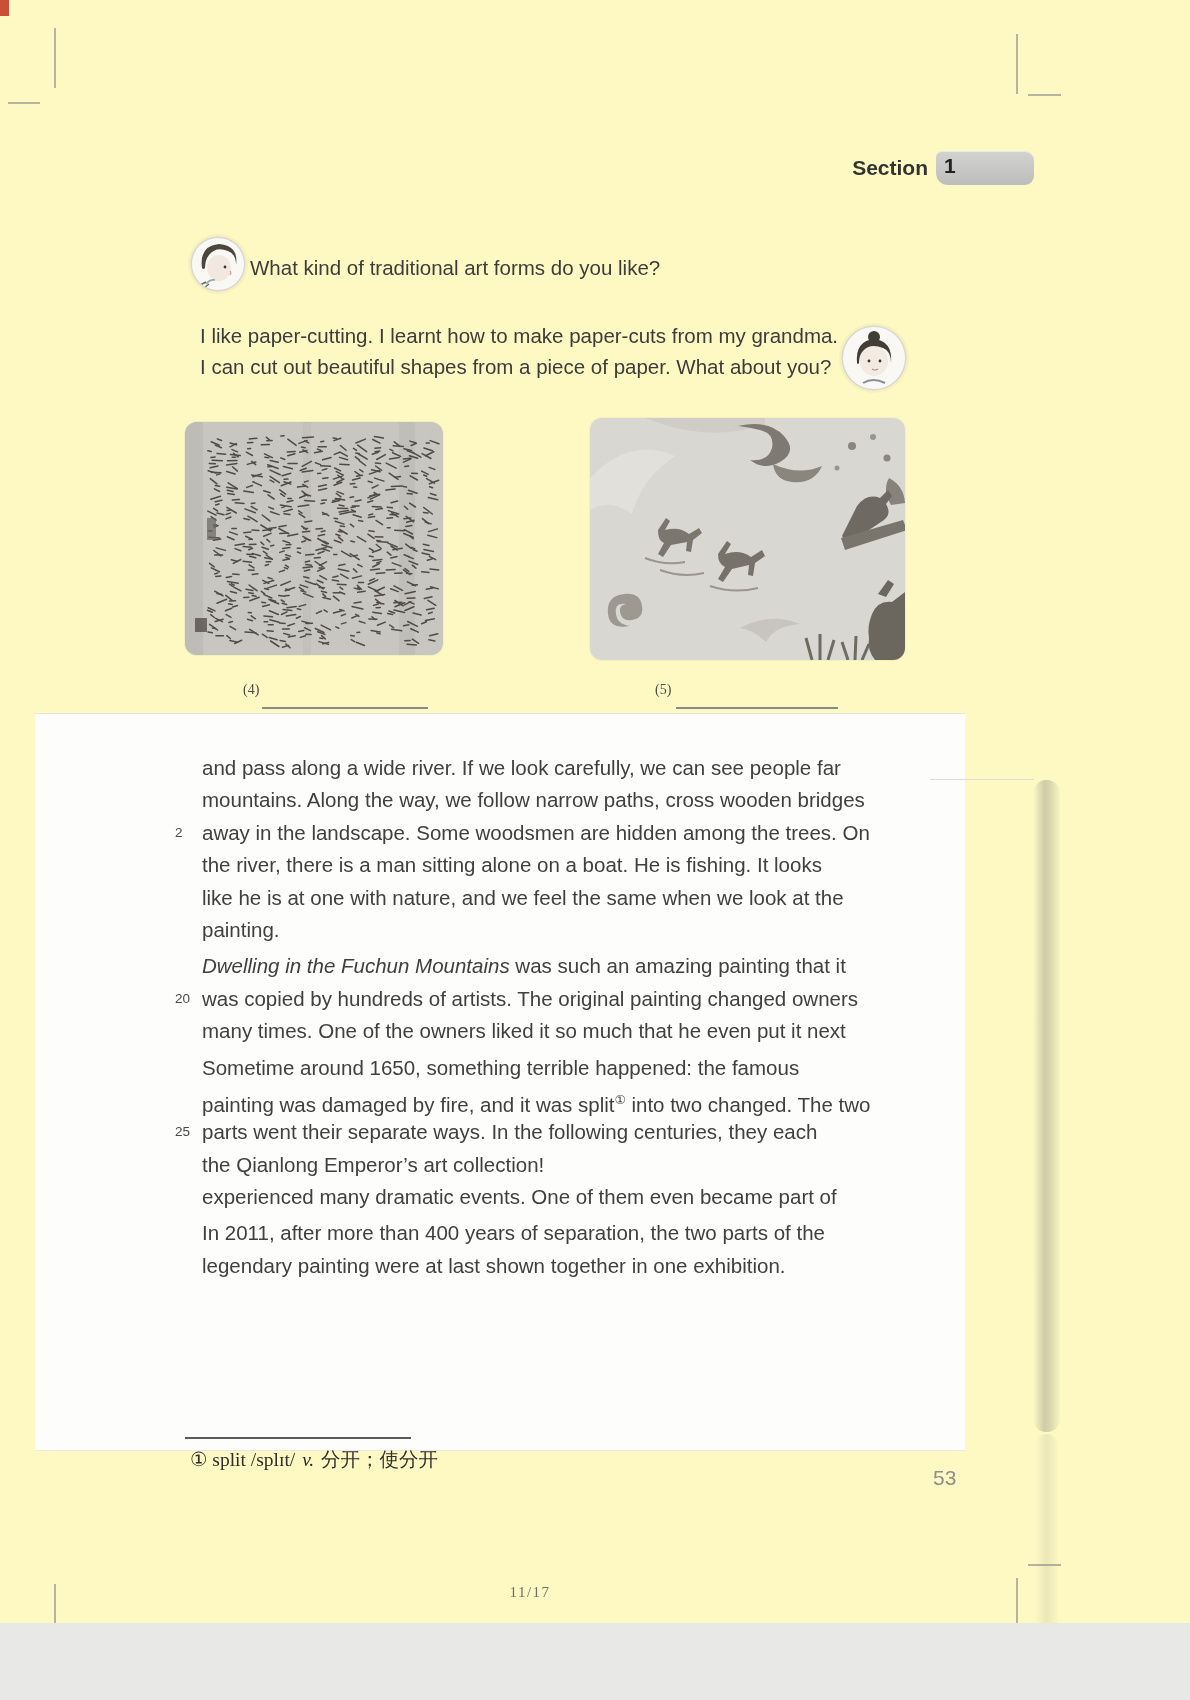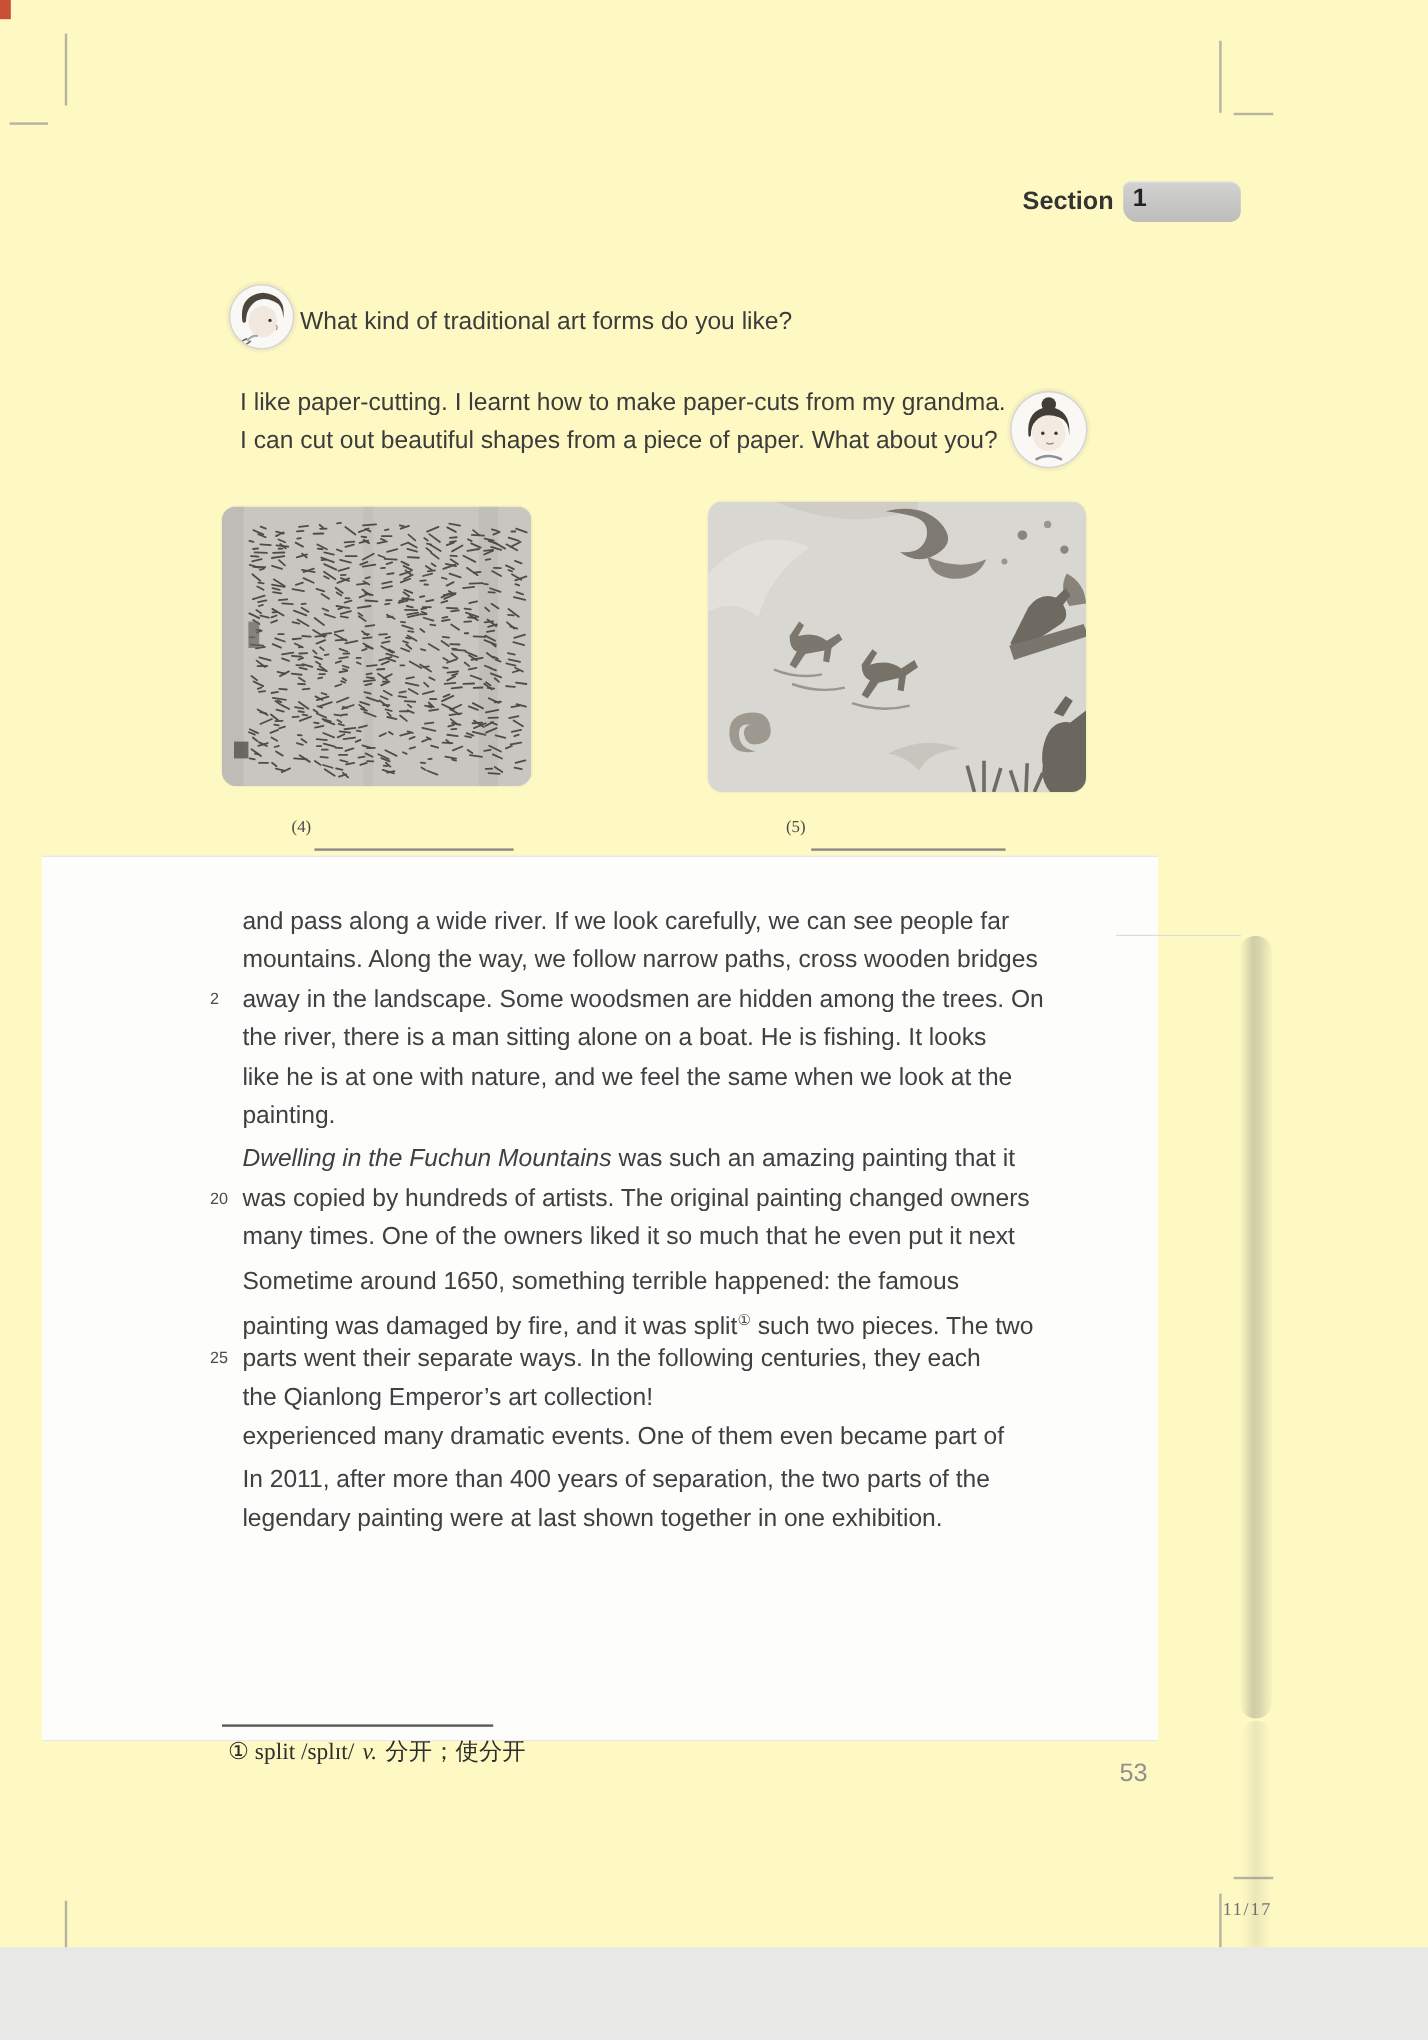--- a/index.html
+++ b/index.html
@@ -764,7 +764,7 @@
     <div class="pline"><span class="pnum">20</span><span>was copied by hundreds of artists. The original painting changed owners</span></div>
     <div class="pline"><span class="pnum"></span><span>many times. One of the owners liked it so much that he even put it next</span></div>
     <div class="pline para-gap"><span class="pnum"></span><span>Sometime around 1650, something terrible happened: the famous</span></div>
-    <div class="pline"><span class="pnum"></span><span>painting was damaged by fire, and it was split</span><span class="supref">①</span><span> such two pieces. The two</span></div>
+    <div class="pline"><span class="pnum"></span><span>painting was damaged by fire, and it was split</span><span class="supref">①</span><span> into two changed. The two</span></div>
     <div class="pline"><span class="pnum">25</span><span>parts went their separate ways. In the following centuries, they each</span></div>
     <div class="pline"><span class="pnum"></span><span>the Qianlong Emperor’s art collection!</span></div>
     <div class="pline"><span class="pnum"></span><span>experienced many dramatic events. One of them even became part of</span></div>

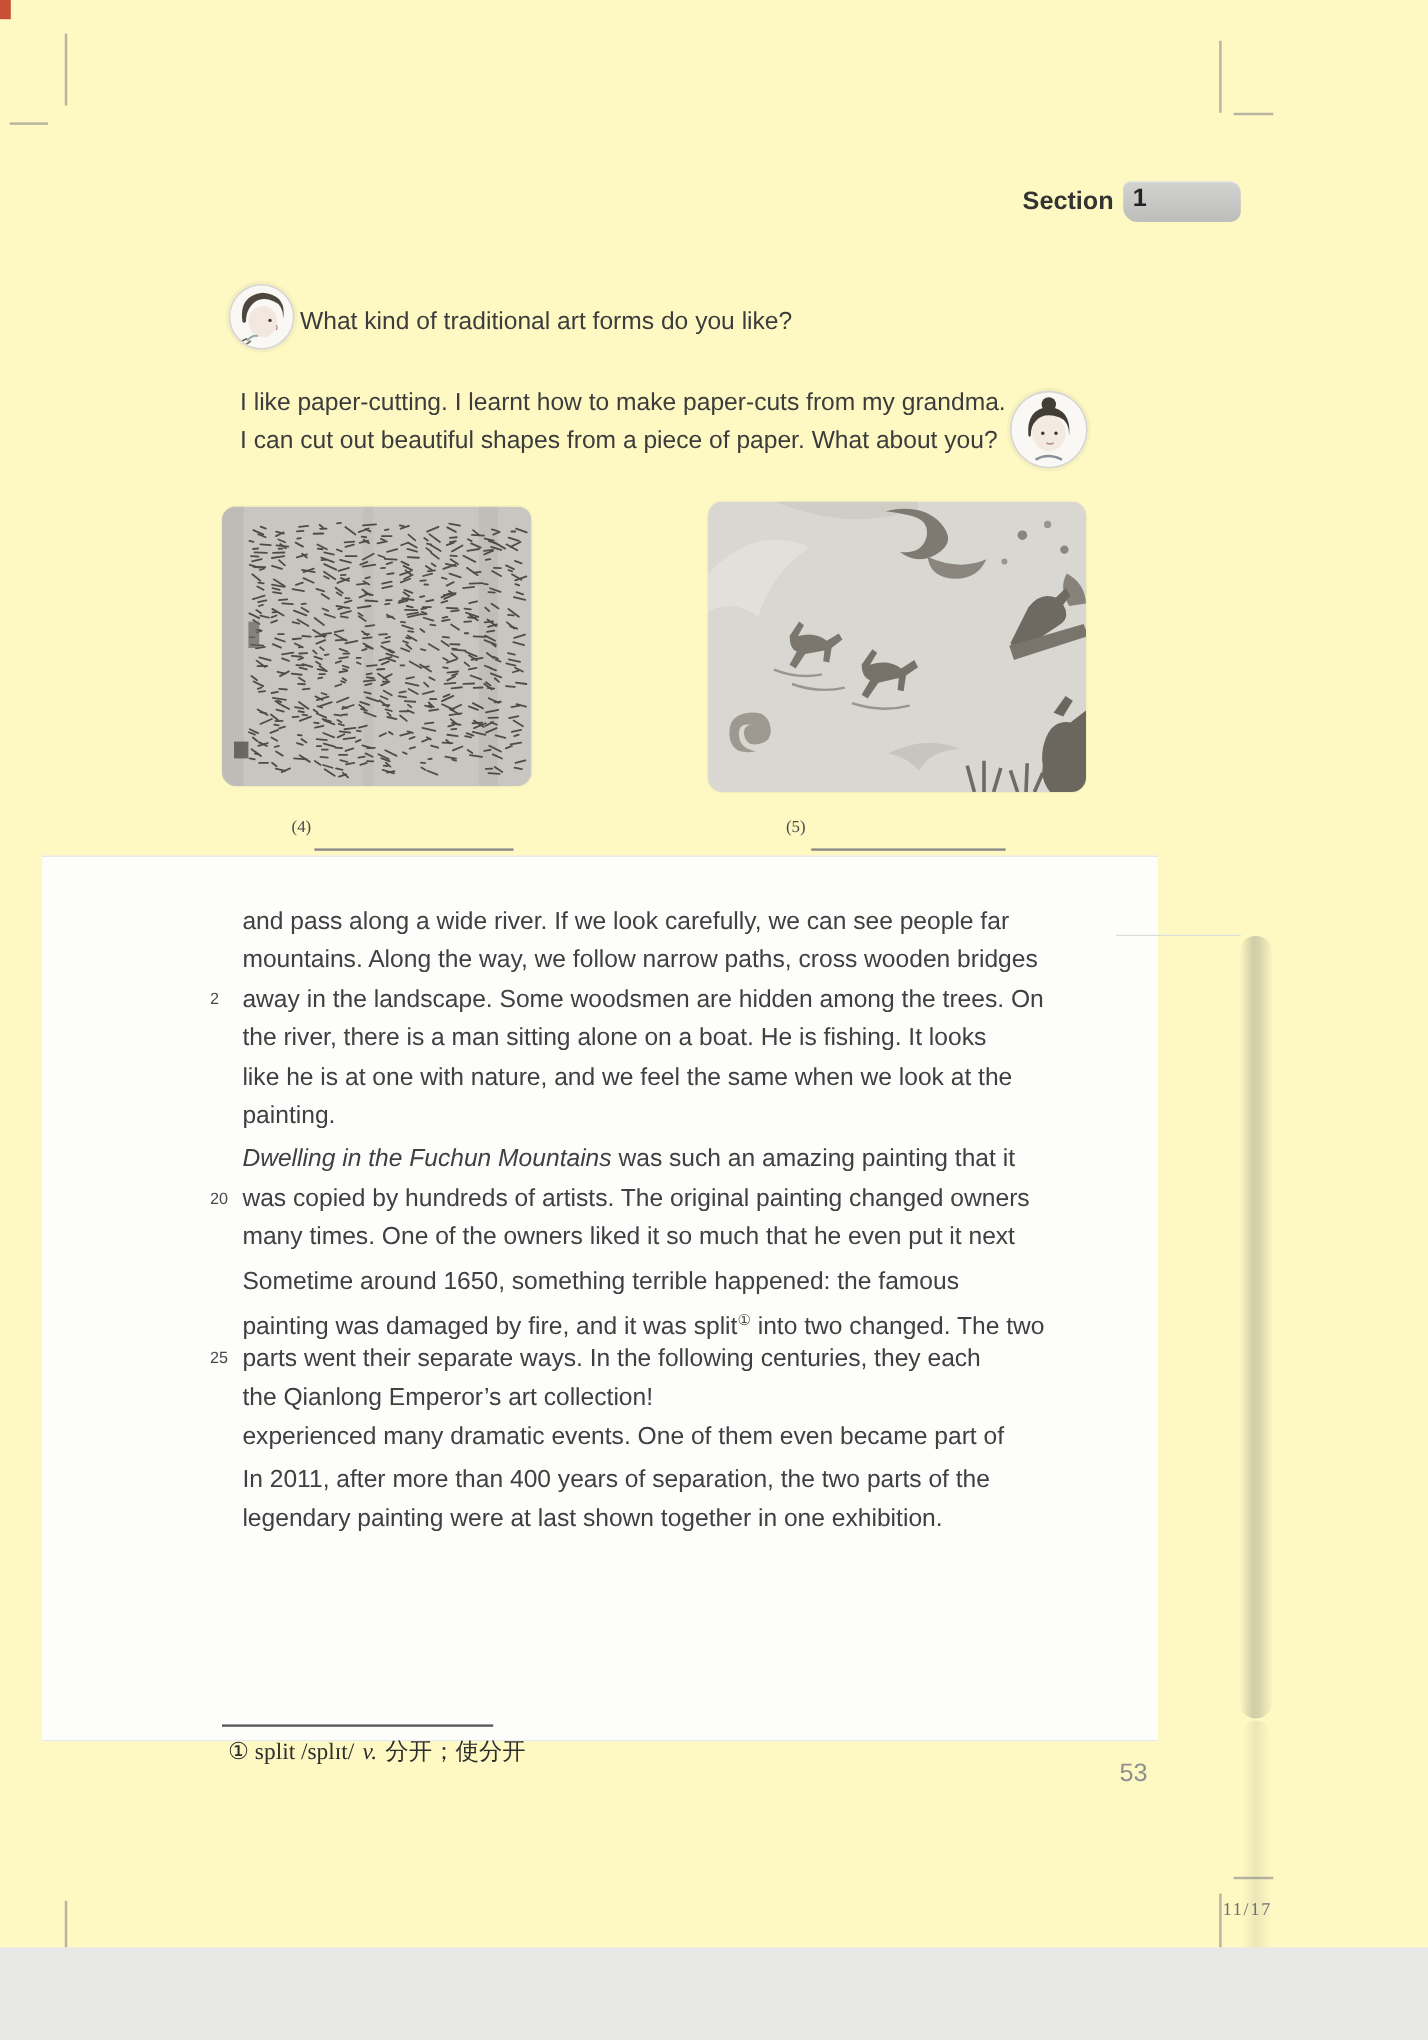--- a/index.html
+++ b/index.html
@@ -61,7 +61,7 @@
     font-family:"Liberation Serif","DejaVu Serif",serif;font-size:19.5px;color:#2e2e2e;}
   .footnote .pos{font-style:italic;padding:0 2px;}
   .pagenum{position:absolute;left:933px;top:1466px;font-size:21px;color:#8f8f8f;}
-  .footer-ind{position:absolute;left:0;top:1584px;width:1060px;text-align:right;
+  .footer-ind{position:absolute;left:0;top:1584px;width:1060px;text-align:center;
     font-family:"Liberation Serif","DejaVu Serif",serif;font-size:15px;color:#6f6f6f;letter-spacing:1.5px;}
 </style>
 </head>

